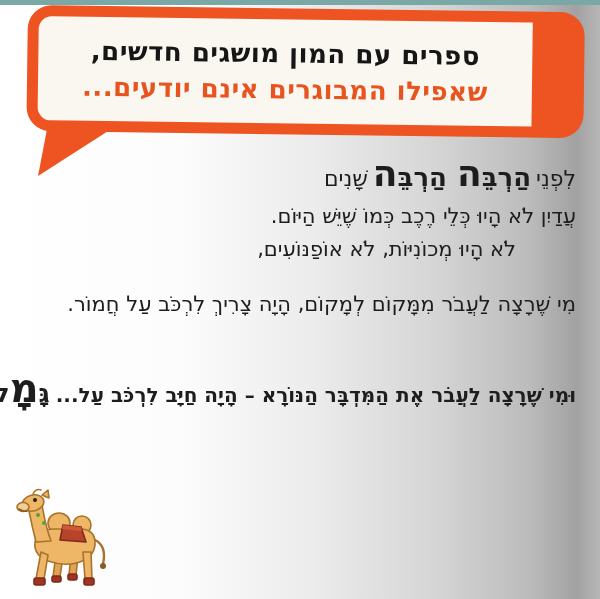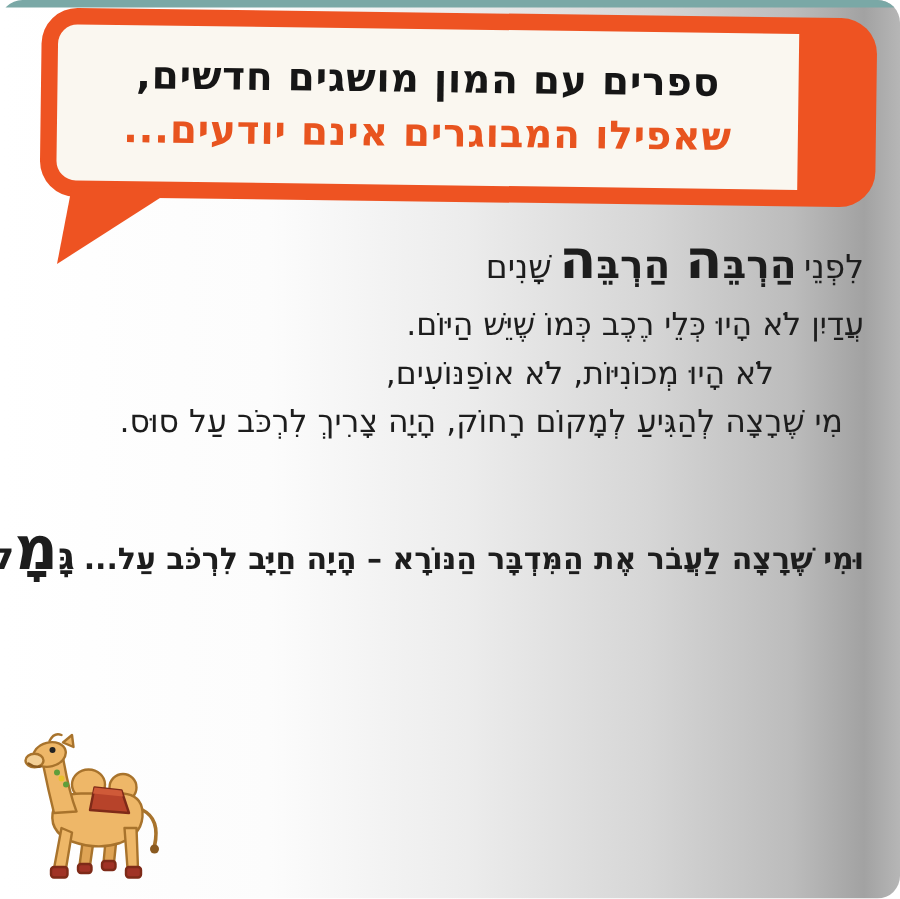--- a/index.html
+++ b/index.html
@@ -9,7 +9,6 @@
     overflow:hidden;
     font-family:"DejaVu Sans",sans-serif;
     background:linear-gradient(90deg,#ffffff 0%,#fcfcfc 30%,#ececec 52%,#d6d6d6 72%,#bcbcbc 88%,#a2a2a2 96%,#b6b6b6 100%);
-    border-radius:15px;
   }
   .top-strip{
     position:absolute;top:0;left:0;width:600px;height:5px;

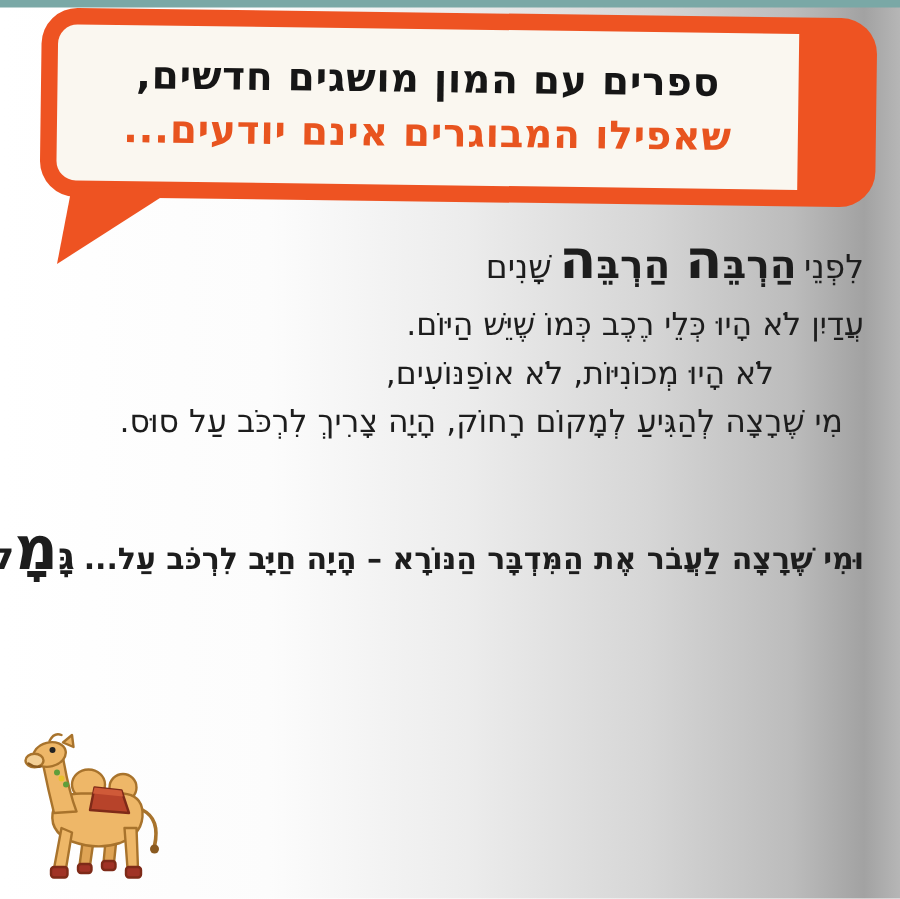--- a/index.html
+++ b/index.html
@@ -80,6 +80,7 @@
     </div>
     <div class="s-line l-2">עֲדַיִן לֹא הָיוּ כְּלֵי רֶכֶב כְּמוֹ שֶׁיֵּשׁ הַיּוֹם.</div>
     <div class="s-line l-3">לֹא הָיוּ מְכוֹנִיּוֹת, לֹא אוֹפַנּוֹעִים,</div>
+    <div class="s-line l-5">מִי שֶׁרָצָה לַעֲבֹר מִמָּקוֹם לְמָקוֹם, הָיָה צָרִיךְ לִרְכֹּב עַל חֲמוֹר.</div>
     <div class="s-line l-6">מִי שֶׁרָצָה לְהַגִּיעַ לְמָקוֹם רָחוֹק, הָיָה צָרִיךְ לִרְכֹּב עַל סוּס.</div>
     <div class="s-line l-7">
       <span>וּמִי שֶׁרָצָה לַעֲבֹר אֶת הַמִּדְבָּר הַנּוֹרָא – הָיָה חַיָּב לִרְכֹּב עַל...</span><span class="g1">גָּ</span><span class="g2">מָ</span><span class="g3">ל!</span>

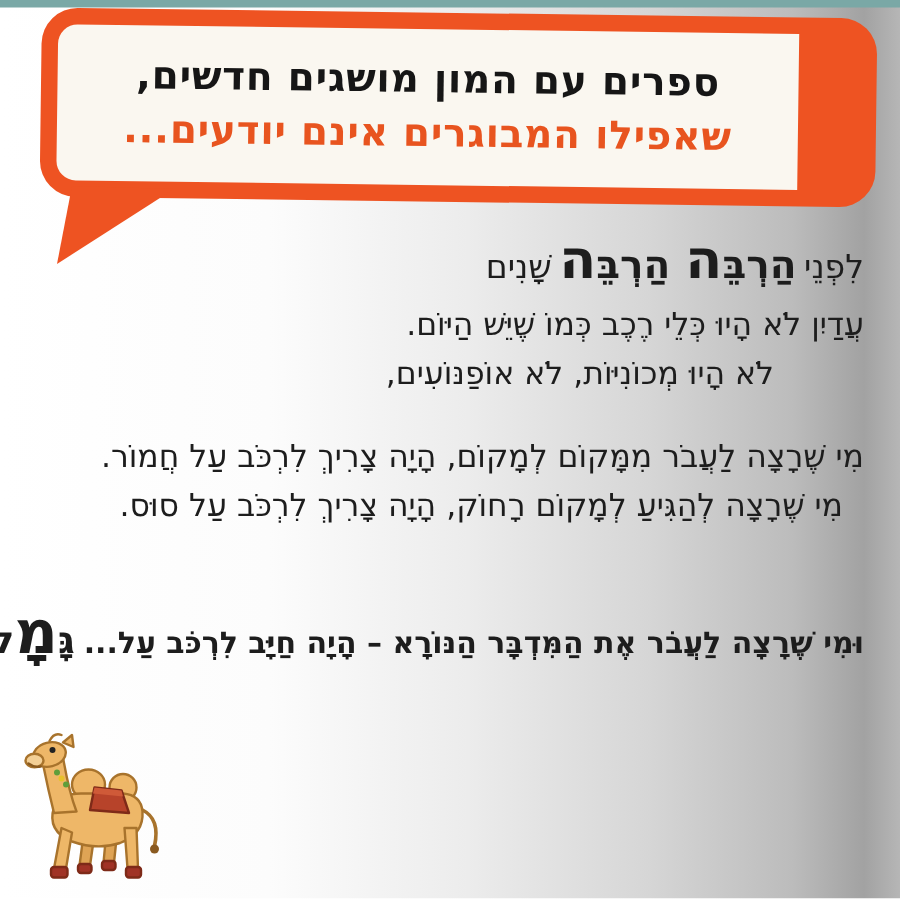--- a/index.html
+++ b/index.html
@@ -81,7 +81,6 @@
     <div class="s-line l-2">עֲדַיִן לֹא הָיוּ כְּלֵי רֶכֶב כְּמוֹ שֶׁיֵּשׁ הַיּוֹם.</div>
     <div class="s-line l-3">לֹא הָיוּ מְכוֹנִיּוֹת, לֹא אוֹפַנּוֹעִים,</div>
     <div class="s-line l-5">מִי שֶׁרָצָה לַעֲבֹר מִמָּקוֹם לְמָקוֹם, הָיָה צָרִיךְ לִרְכֹּב עַל חֲמוֹר.</div>
-    <div class="s-line l-6">מִי שֶׁרָצָה לְהַגִּיעַ לְמָקוֹם רָחוֹק, הָיָה צָרִיךְ לִרְכֹּב עַל סוּס.</div>
     <div class="s-line l-7">
       <span>וּמִי שֶׁרָצָה לַעֲבֹר אֶת הַמִּדְבָּר הַנּוֹרָא – הָיָה חַיָּב לִרְכֹּב עַל...</span><span class="g1">גָּ</span><span class="g2">מָ</span><span class="g3">ל!</span>
     </div>

